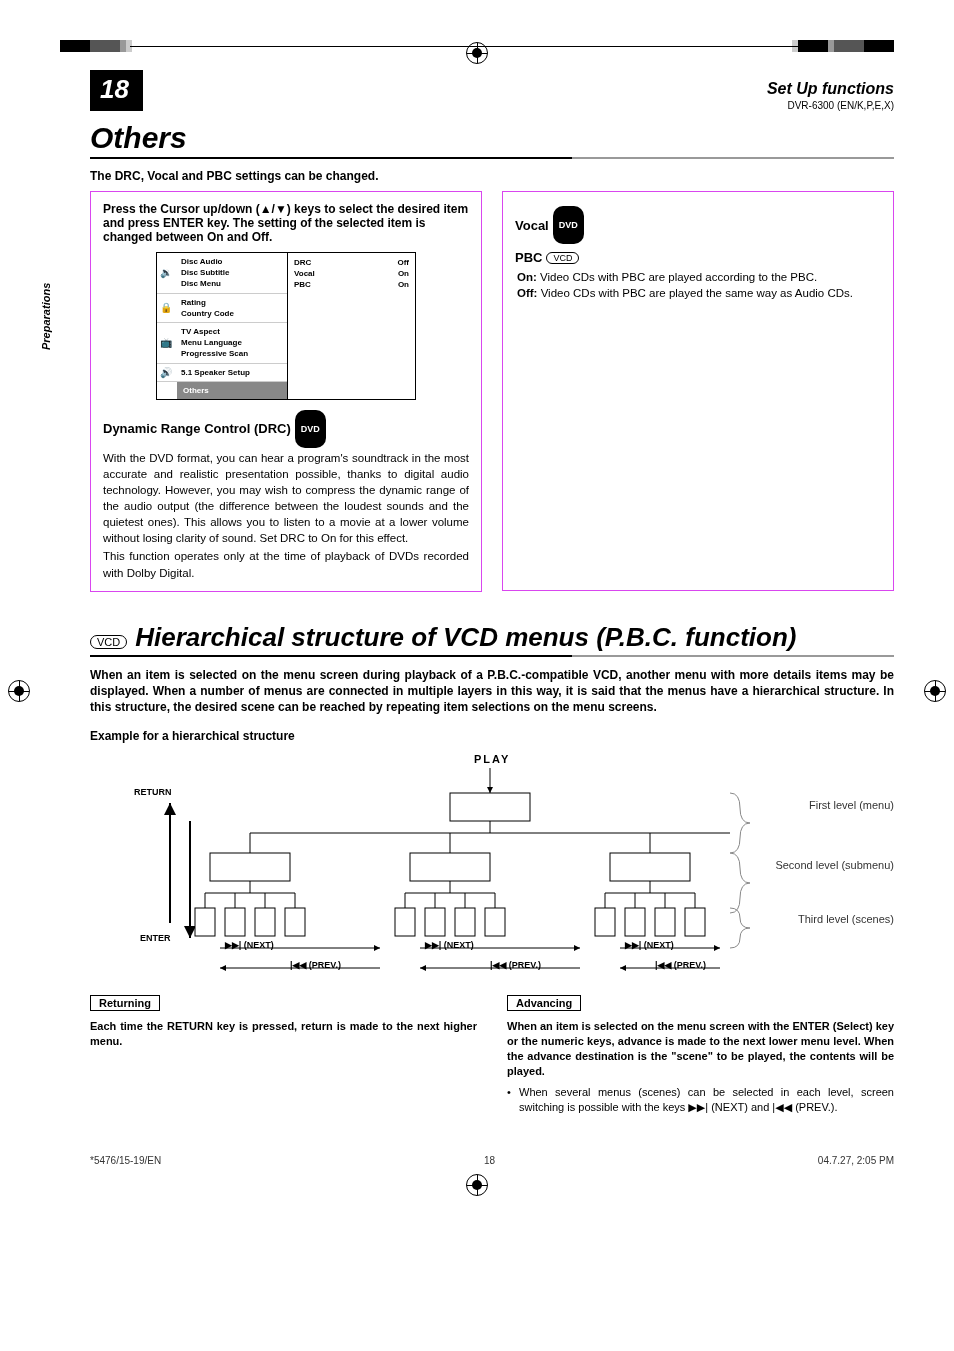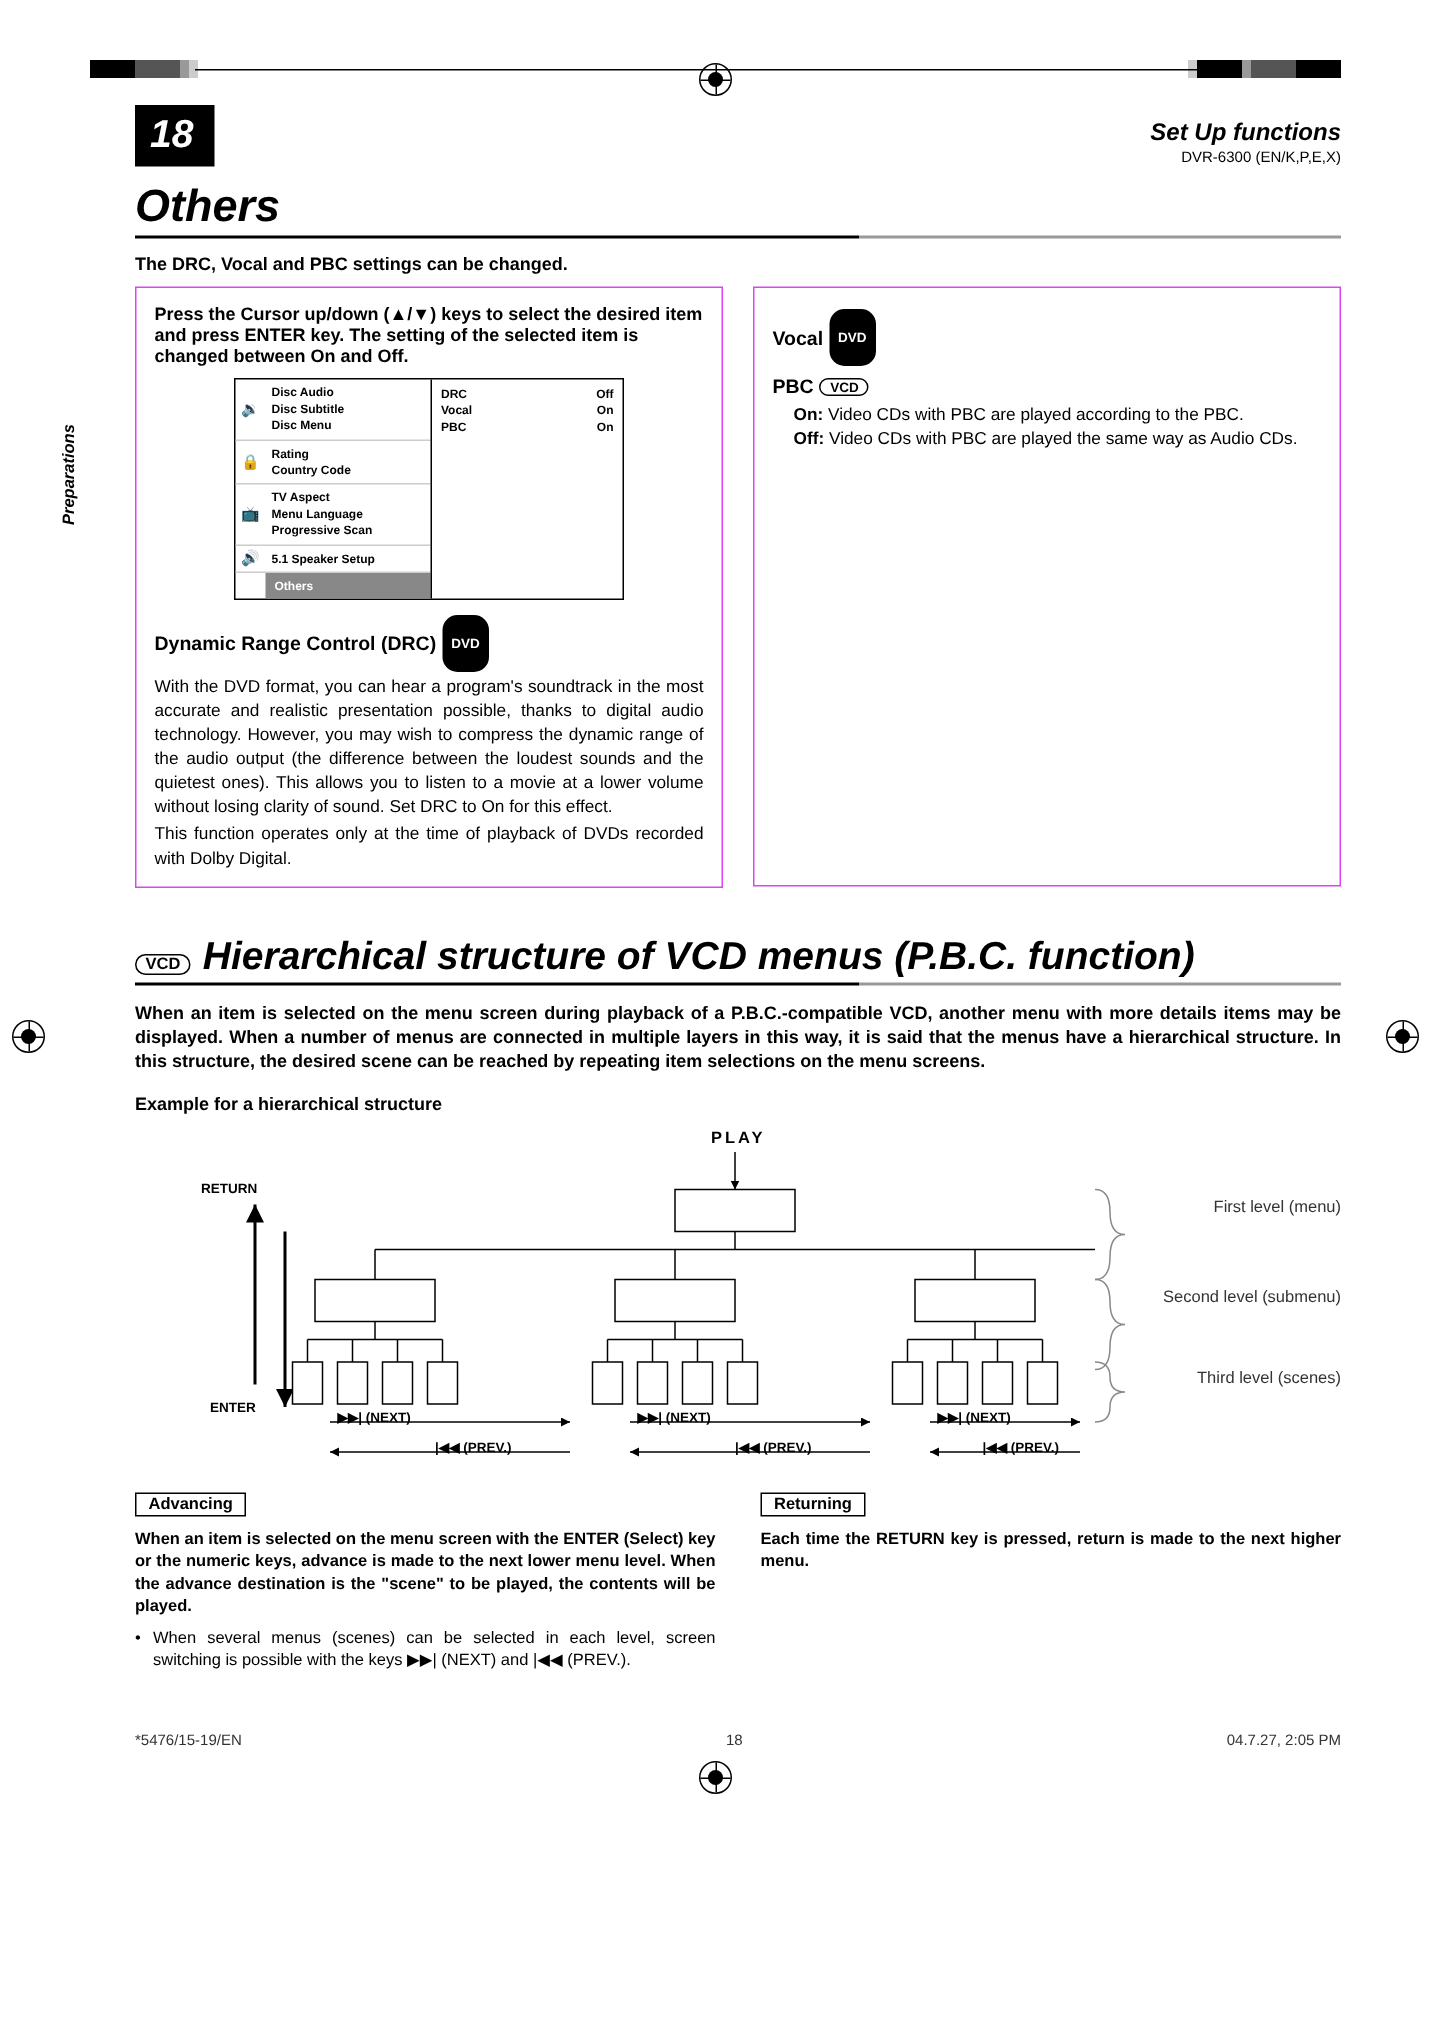--- a/index.html
+++ b/index.html
@@ -33,7 +33,7 @@
   .osd-highlight { background: #888; color: #fff; padding: 3px 6px; }
   .subhead { font-weight: bold; font-size: 13px; margin-top: 4px; display: flex; align-items: center; gap: 4px; }
   .pill { background: #000; color: #fff; border-radius: 10px; font-size: 9px; font-weight: bold; padding: 14px 6px; display: inline-block; }
-  .pill-outline { border: 1px solid #000; border-radius: 10px; font-size: 9px; font-weight: bold; padding: 0 6px; display: inline-block; background: #fff; color: #000; }
+  .pill-outline { border: 1px solid #000; border-radius: 10px; font-size: 9px; font-weight: normal; padding: 0 6px; display: inline-block; background: #fff; color: #000; }
   .body-text { font-size: 11.5px; line-height: 1.4; margin-top: 2px; text-align: justify; }
   .def-list { margin-top: 4px; margin-left: 14px; font-size: 11.5px; line-height: 1.4; }
   .def-term { font-weight: bold; }

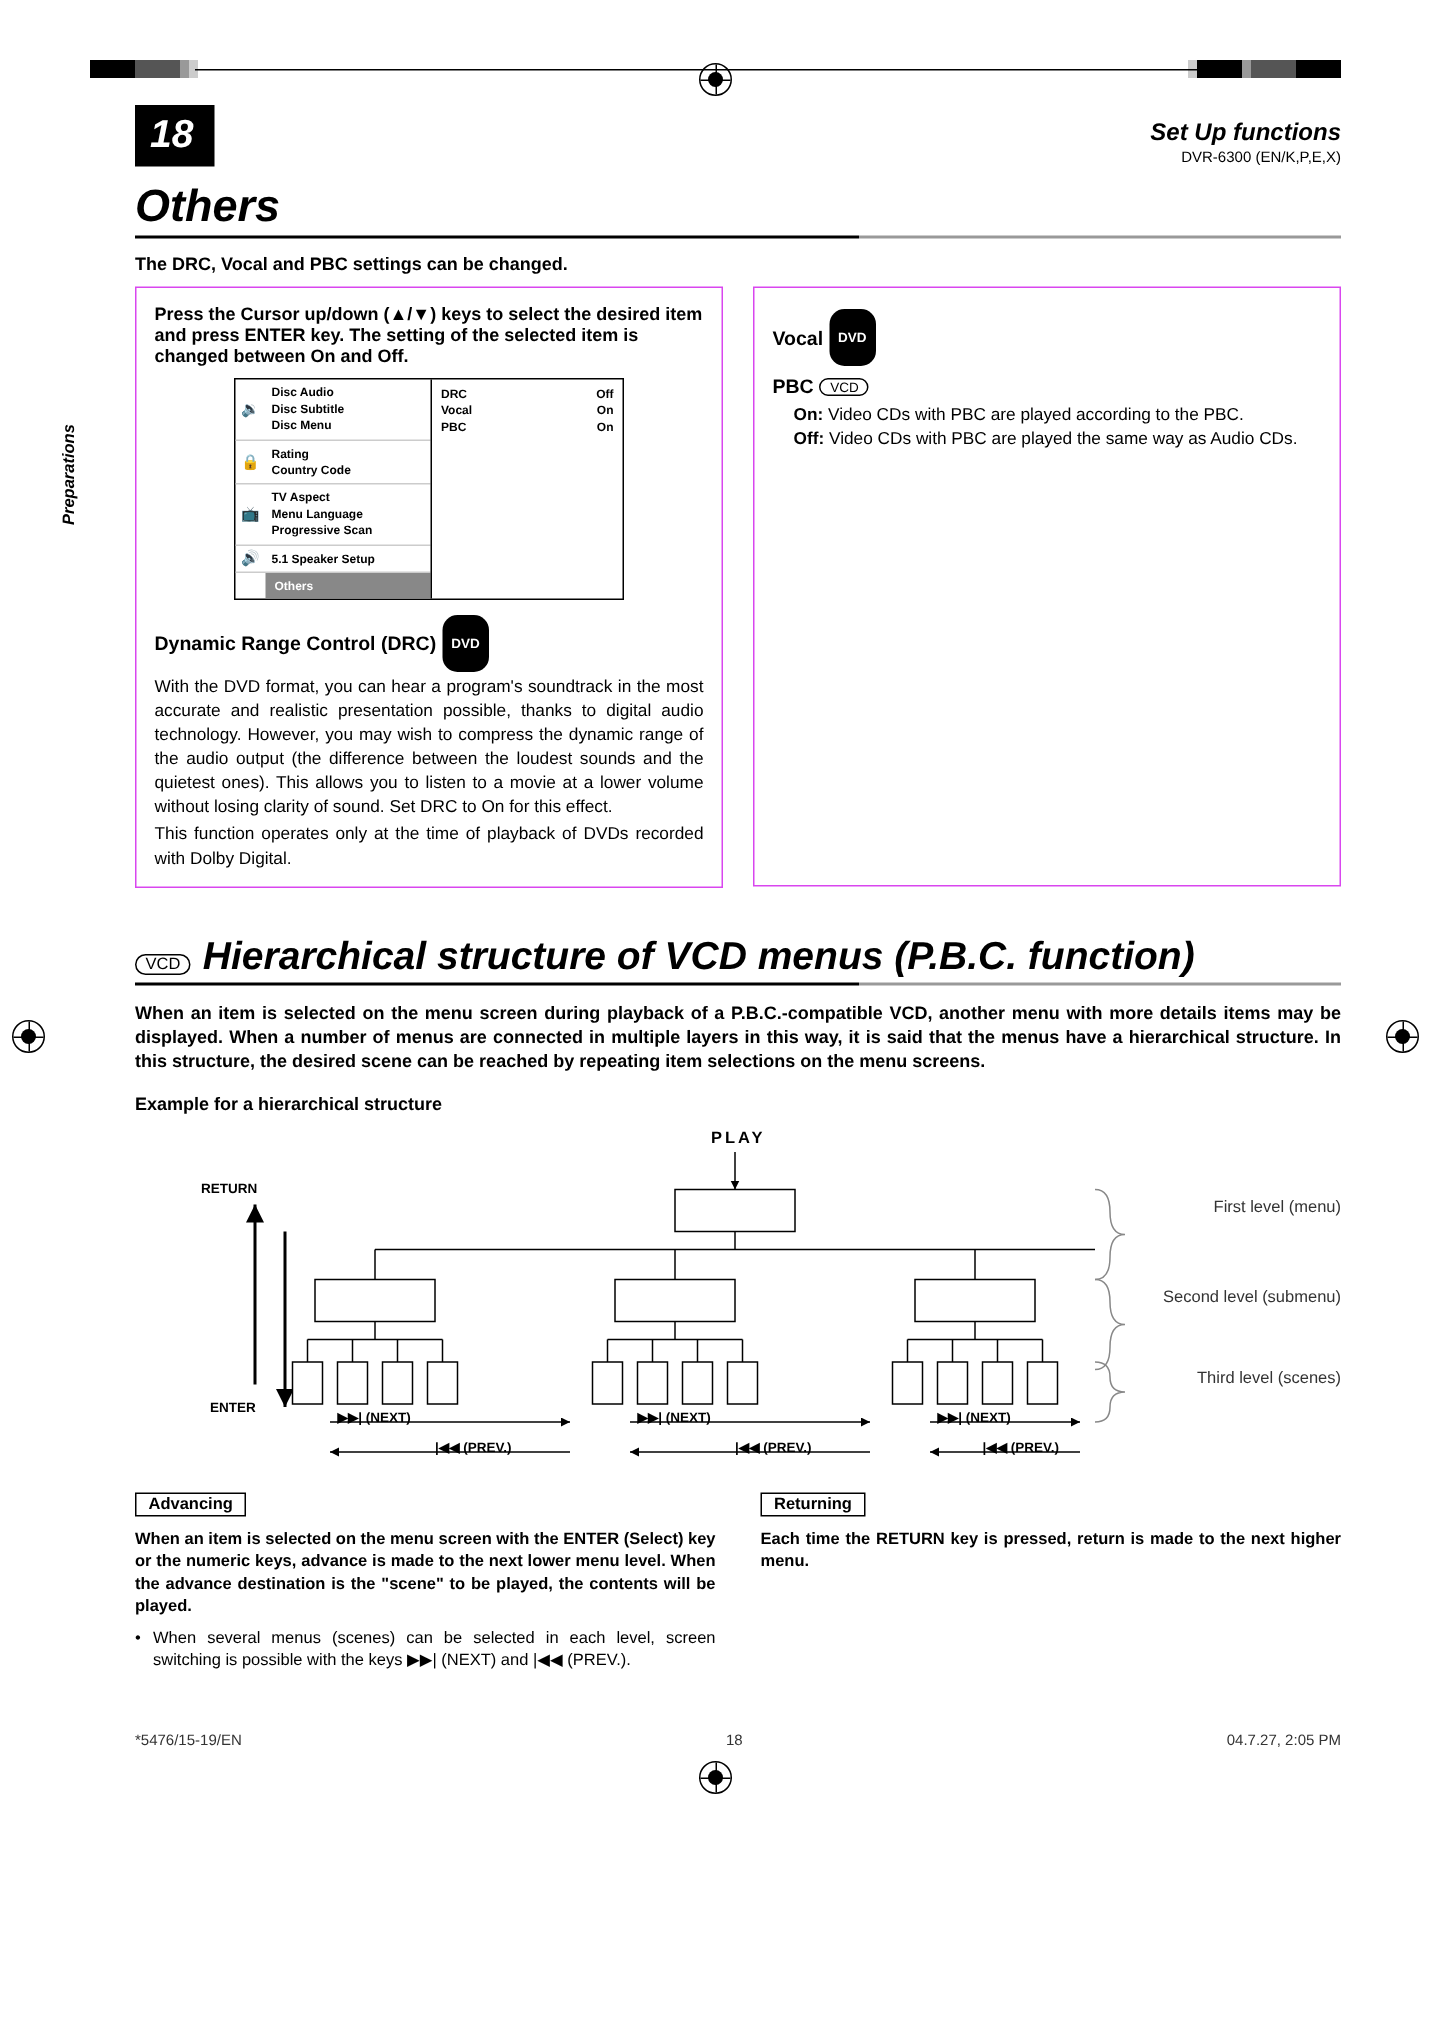--- a/index.html
+++ b/index.html
@@ -35,7 +35,7 @@
   .pill { background: #000; color: #fff; border-radius: 10px; font-size: 9px; font-weight: bold; padding: 14px 6px; display: inline-block; }
   .pill-outline { border: 1px solid #000; border-radius: 10px; font-size: 9px; font-weight: normal; padding: 0 6px; display: inline-block; background: #fff; color: #000; }
   .body-text { font-size: 11.5px; line-height: 1.4; margin-top: 2px; text-align: justify; }
-  .def-list { margin-top: 4px; margin-left: 14px; font-size: 11.5px; line-height: 1.4; }
+  .def-list { margin-top: 4px; margin-left: 2px; font-size: 11.5px; line-height: 1.4; }
   .def-term { font-weight: bold; }
   .side-tab { position: absolute; left: 40px; top: 350px; transform: rotate(-90deg); transform-origin: left top; font-size: 11px; font-weight: bold; font-style: italic; }
   .h2-row { display: flex; align-items: baseline; gap: 8px; margin-top: 30px; }

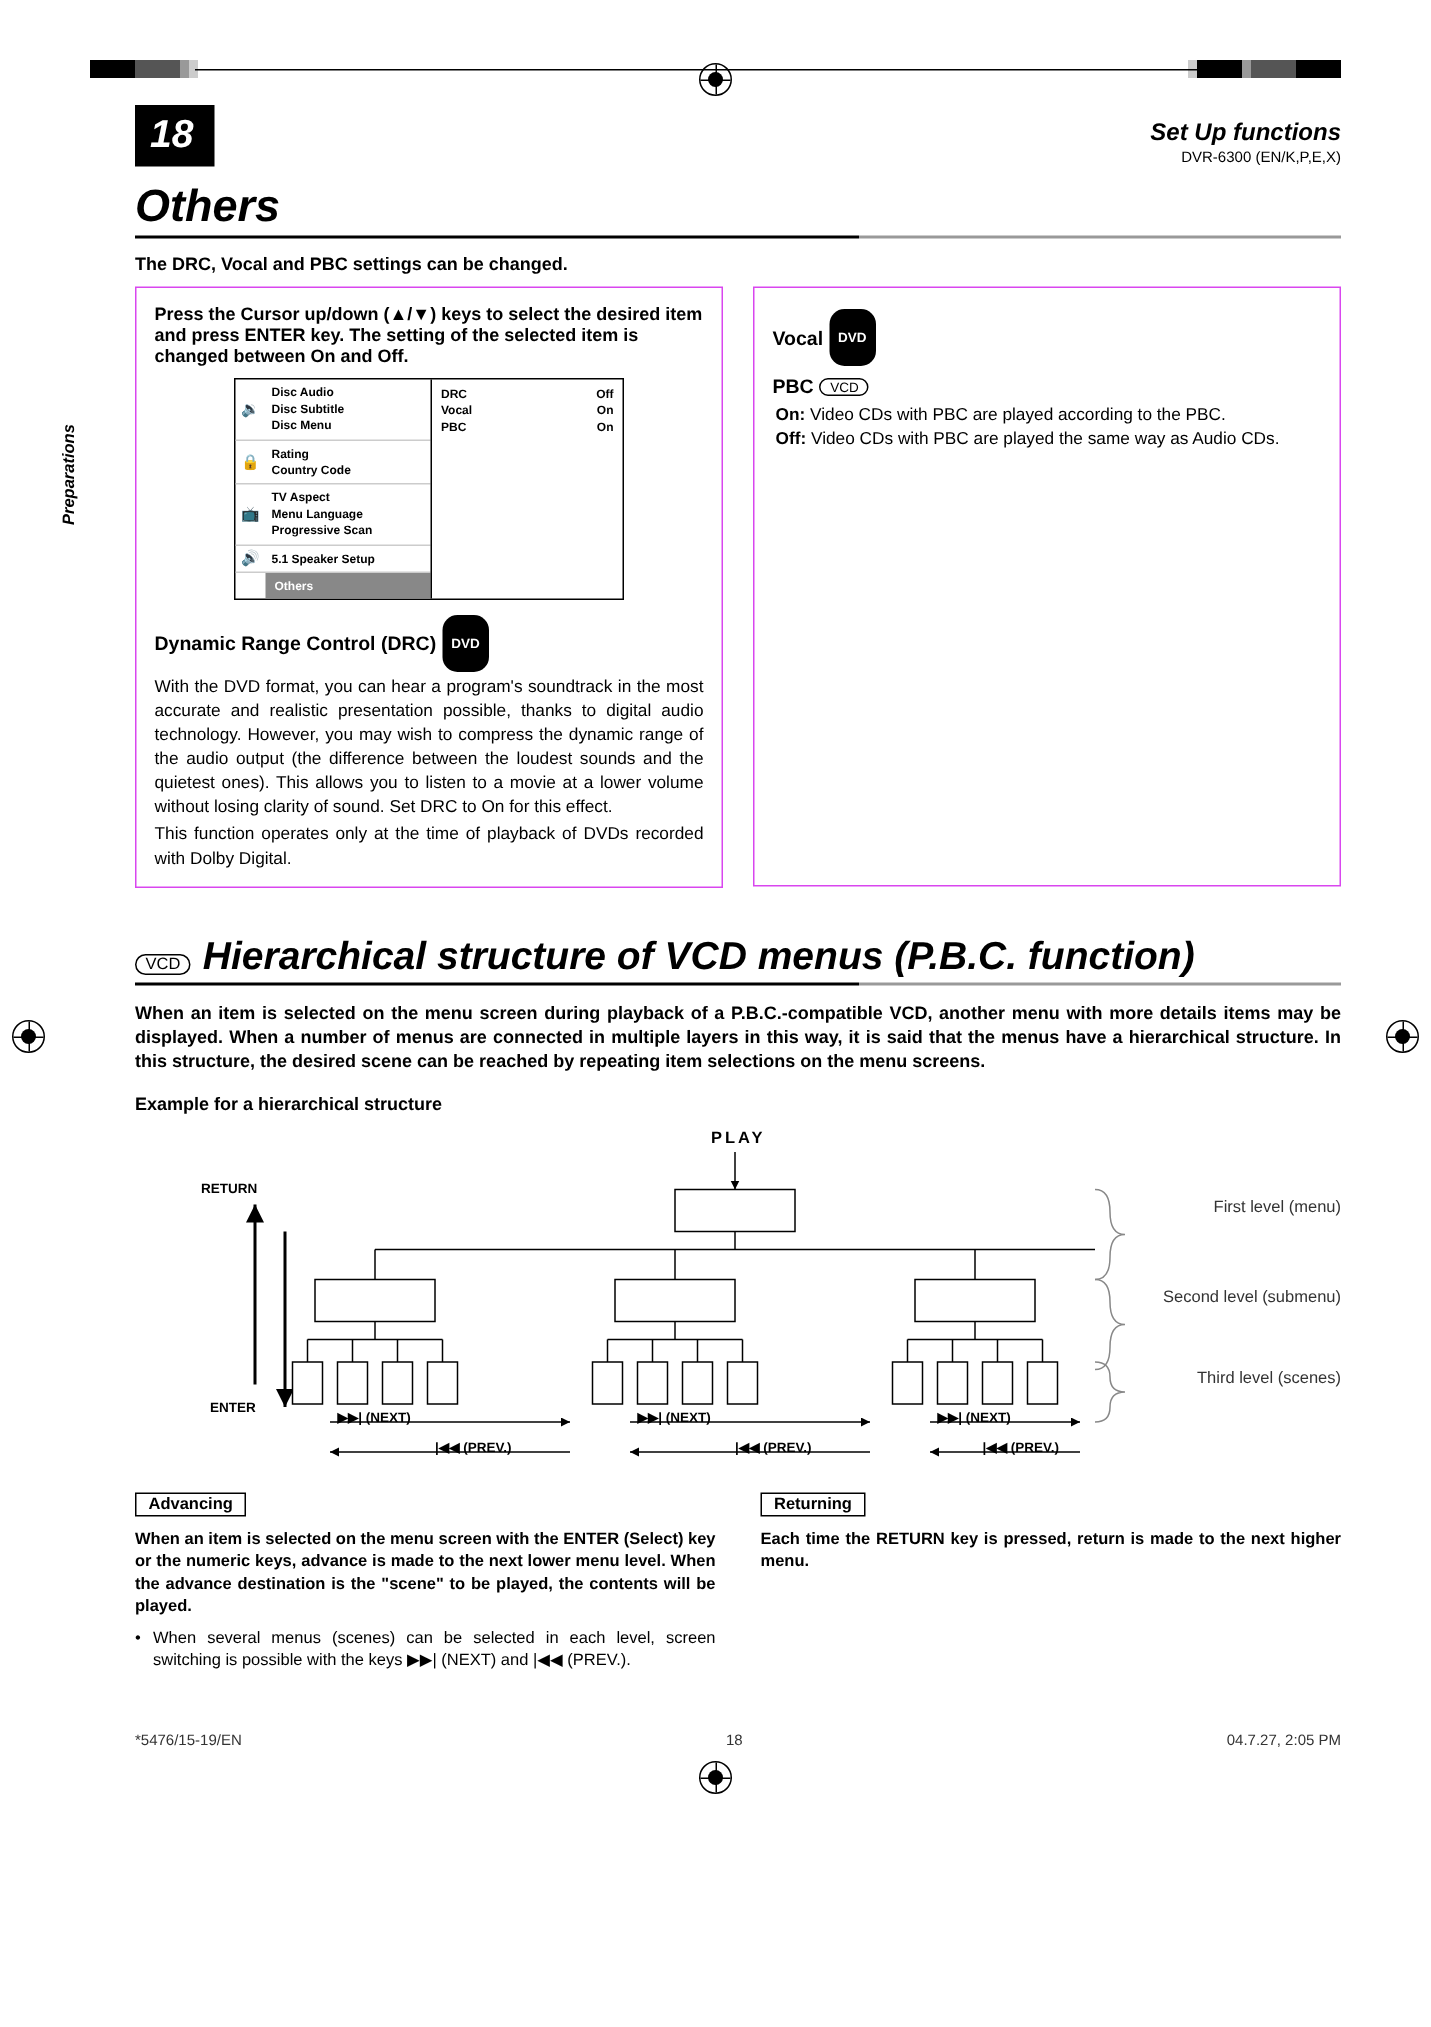--- a/index.html
+++ b/index.html
@@ -281,13 +281,13 @@
 
   <div class="two-col-bottom">
     <div class="col">
+      <div class="boxed-label">Returning</div>
+      <div class="bottom-text">Each time the RETURN key is pressed, return is made to the next higher menu.</div>
+    </div>
+    <div class="col">
       <div class="boxed-label">Advancing</div>
       <div class="bottom-text">When an item is selected on the menu screen with the ENTER (Select) key or the numeric keys, advance is made to the next lower menu level. When the advance destination is the "scene" to be played, the contents will be played.</div>
       <div class="bullet-text">When several menus (scenes) can be selected in each level, screen switching is possible with the keys ▶▶| (NEXT) and |◀◀ (PREV.).</div>
-    </div>
-    <div class="col">
-      <div class="boxed-label">Returning</div>
-      <div class="bottom-text">Each time the RETURN key is pressed, return is made to the next higher menu.</div>
     </div>
   </div>
 

